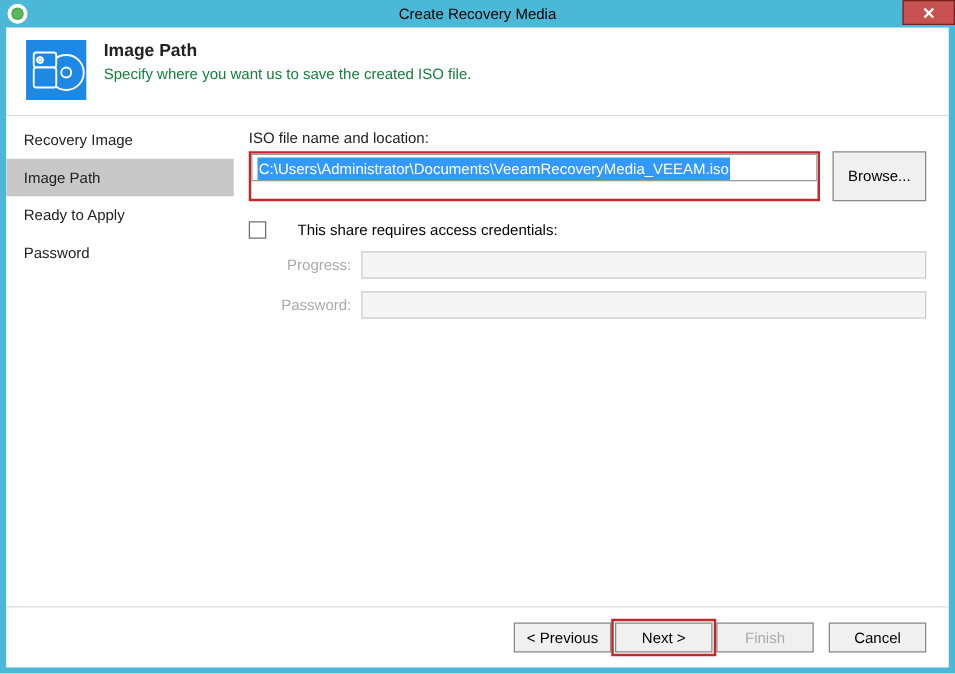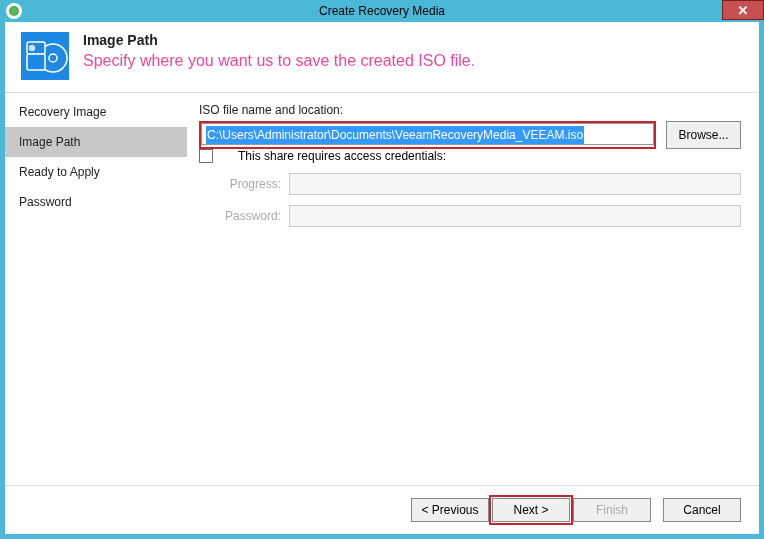--- a/index.html
+++ b/index.html
@@ -90,8 +90,8 @@
       color: #222;
     }
     .header-text p {
-      font-size: 16px;
-      color: #ec4899;
+      font-size: 12px;
+      color: #15803d;
     }
     .body {
       display: flex;

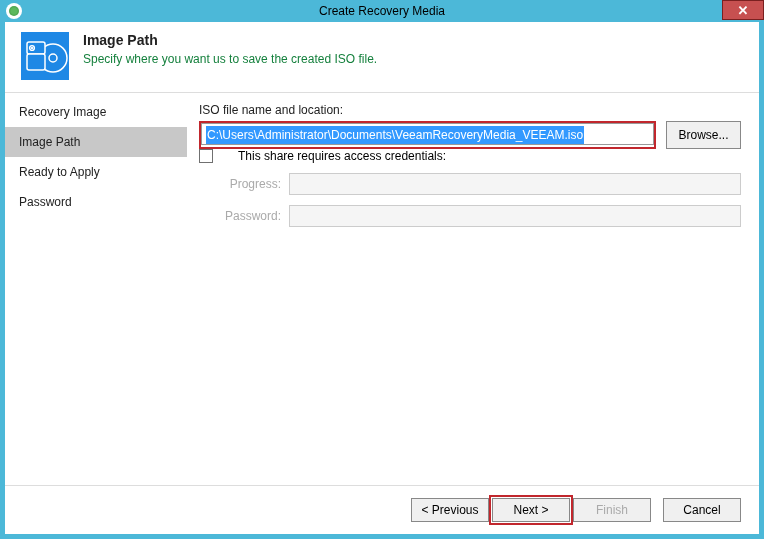--- a/index.html
+++ b/index.html
@@ -123,6 +123,7 @@
     .path-row {
       display: flex;
       gap: 10px;
+      margin-bottom: 16px;
     }
     .path-input-wrap {
       border: 2.5px solid #c1272d;

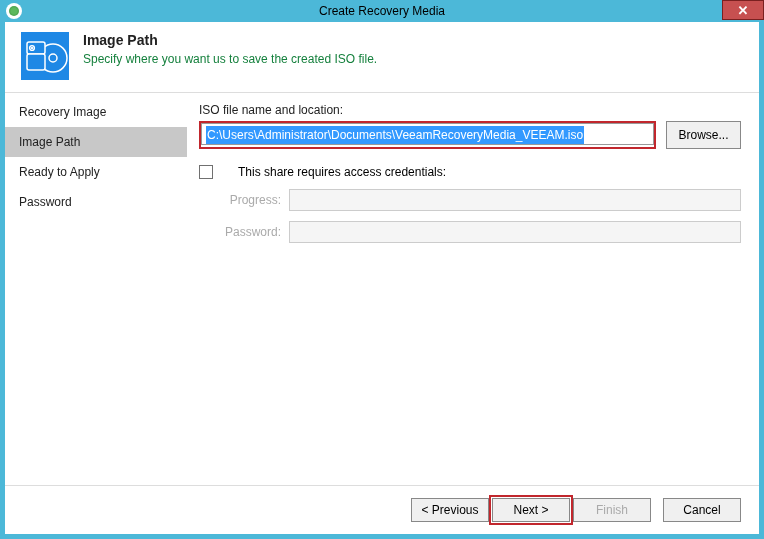--- a/index.html
+++ b/index.html
@@ -148,7 +148,7 @@
     }
     .browse-btn {
       width: 75px;
-      height: 28px;
+      height: 40px;
       border: 1px solid #888;
       background: #f0f0f0;
       font-size: 12px;

